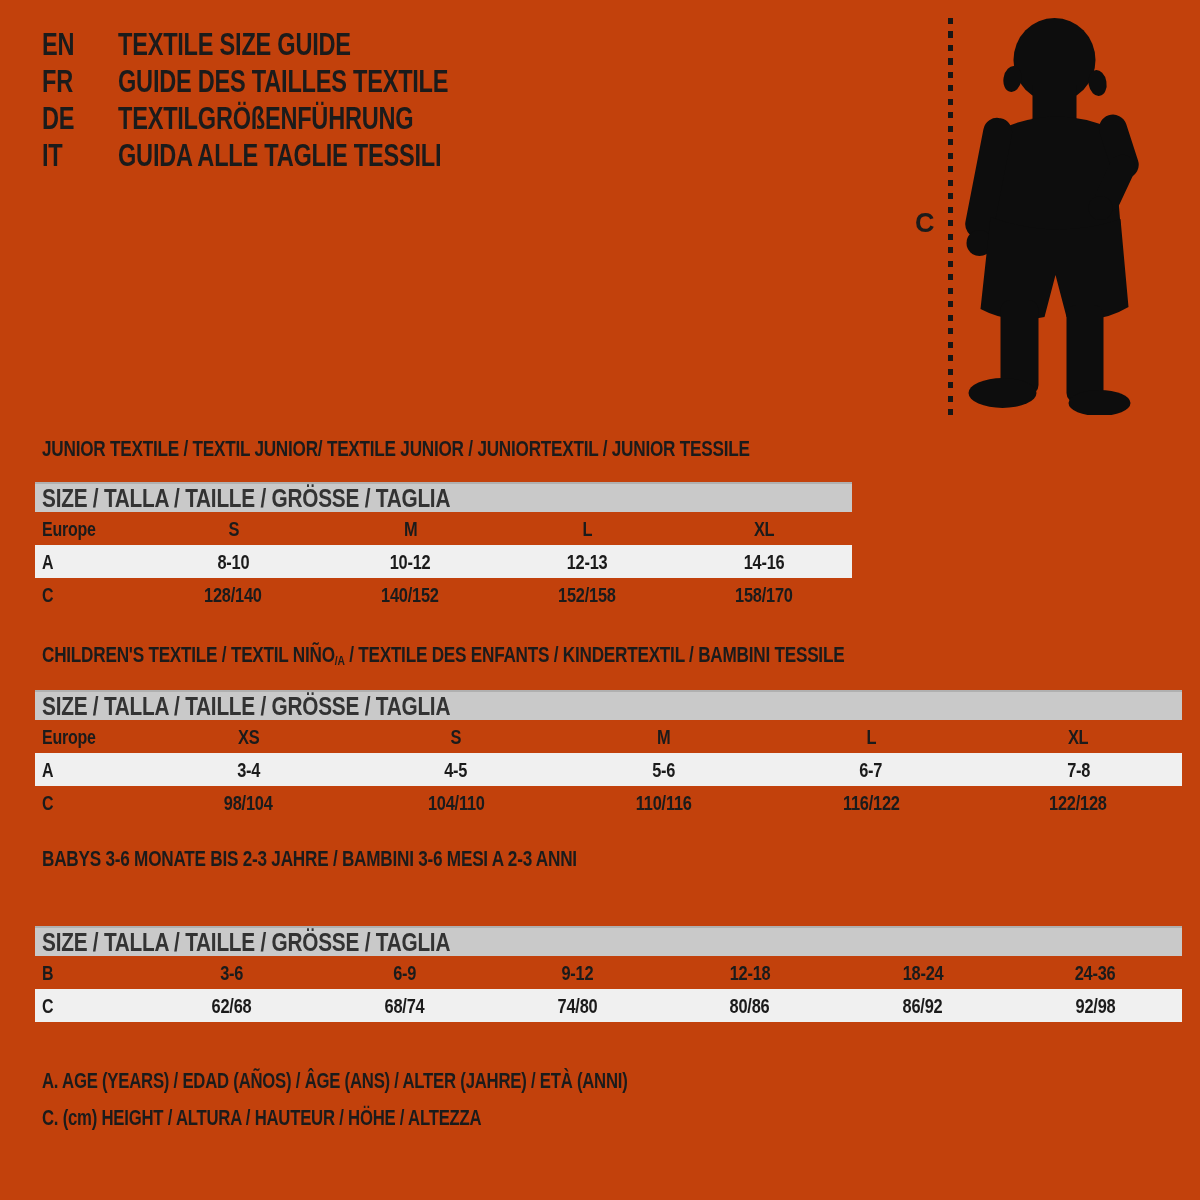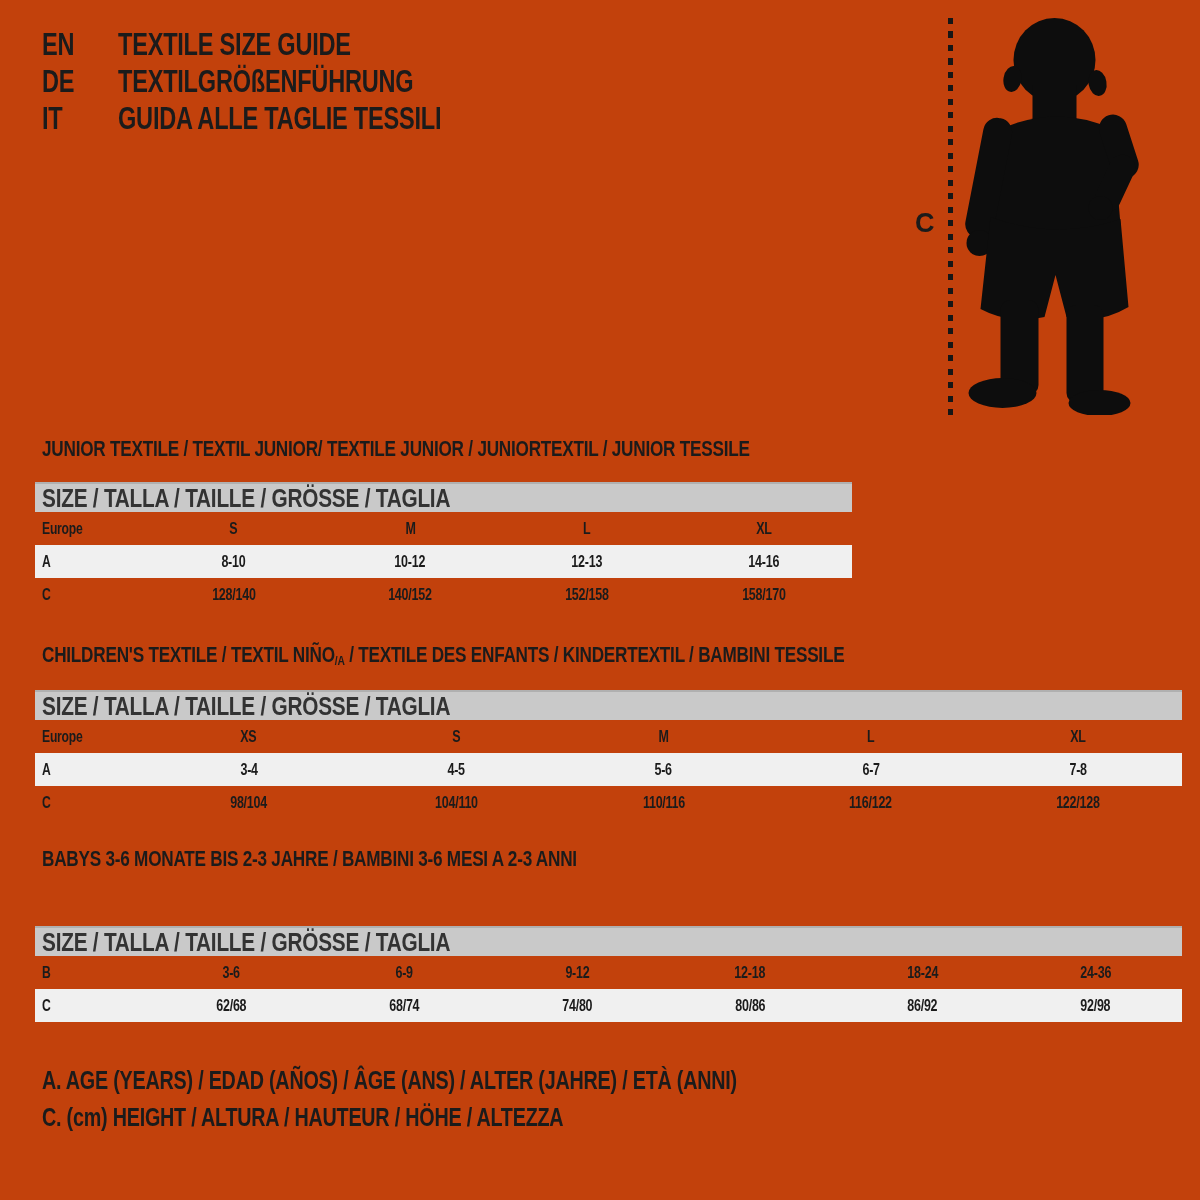--- a/index.html
+++ b/index.html
@@ -68,6 +68,10 @@
     <div class="lang-row">
       <span class="lang-code"><span class="cond">EN</span></span>
       <span class="lang-title"><span class="cond">TEXTILE SIZE GUIDE</span></span>
+    </div>
+    <div class="lang-row">
+      <span class="lang-code"><span class="cond">FR</span></span>
+      <span class="lang-title"><span class="cond">GUIDE DES TAILLES TEXTILE</span></span>
     </div>
     <div class="lang-row">
       <span class="lang-code"><span class="cond">DE</span></span>

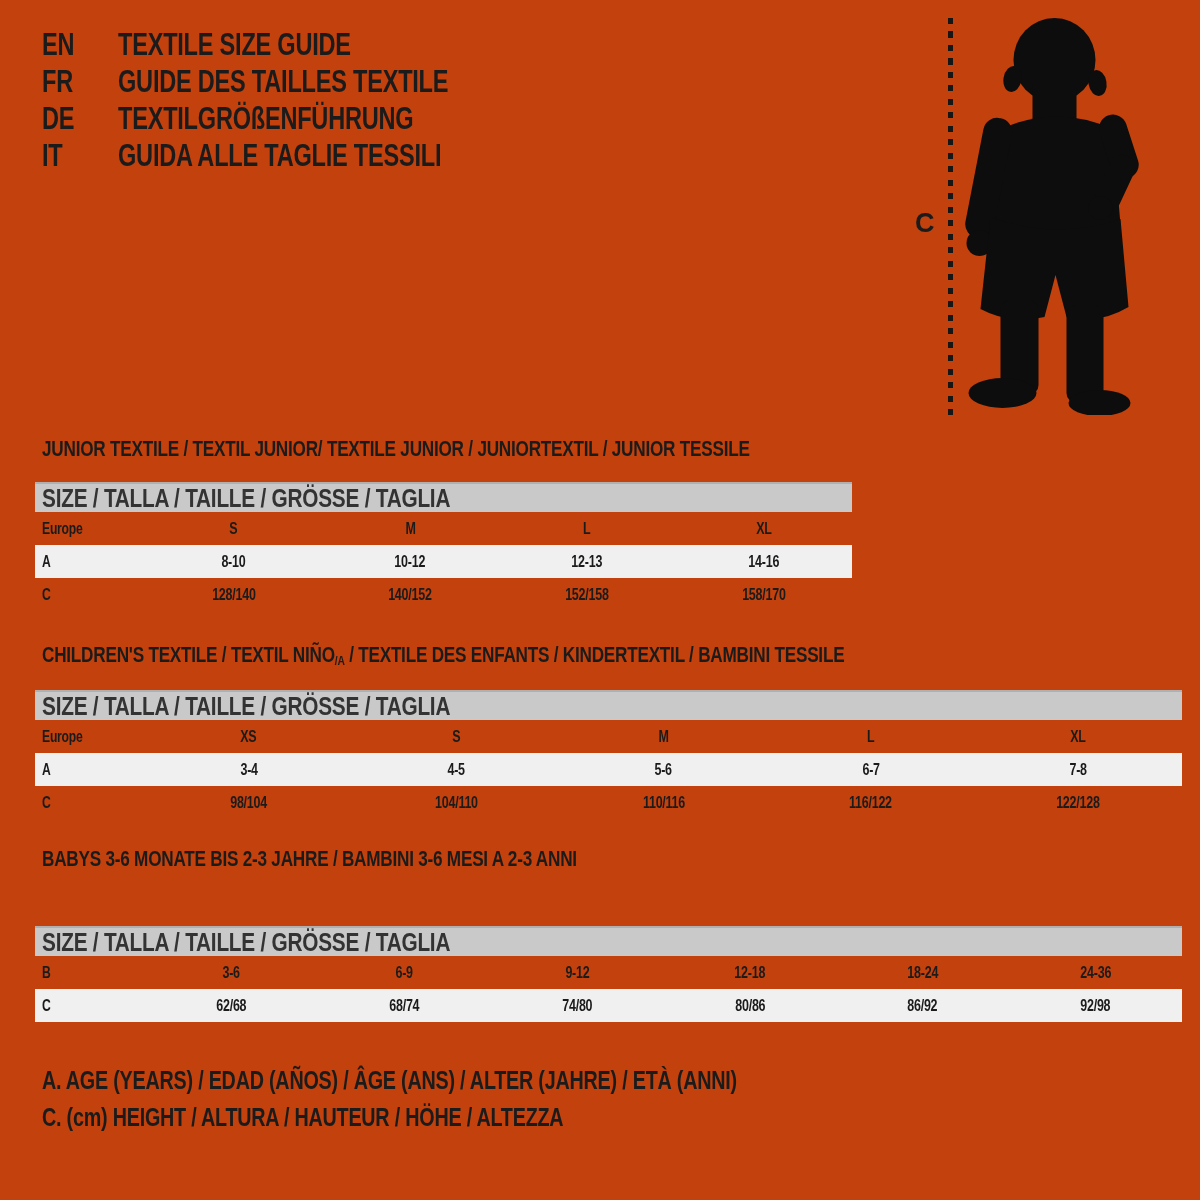--- a/index.html
+++ b/index.html
@@ -50,7 +50,7 @@
     font-size:26px;font-weight:700;
   }
   .tbl-head .cond{transform:scaleX(0.8);}
-  .tbl-row{display:flex;height:33px;align-items:center;font-size:16px;font-weight:700;}
+  .tbl-row{display:flex;height:33px;align-items:center;font-size:21px;font-weight:700;}
   .tbl-row.shade{background:var(--row-shade-bg);}
   .tbl-label{width:110px;flex:none;padding-left:7px;box-sizing:border-box;}
   .tbl-cell{flex:1 1 0;text-align:center;overflow:visible;}

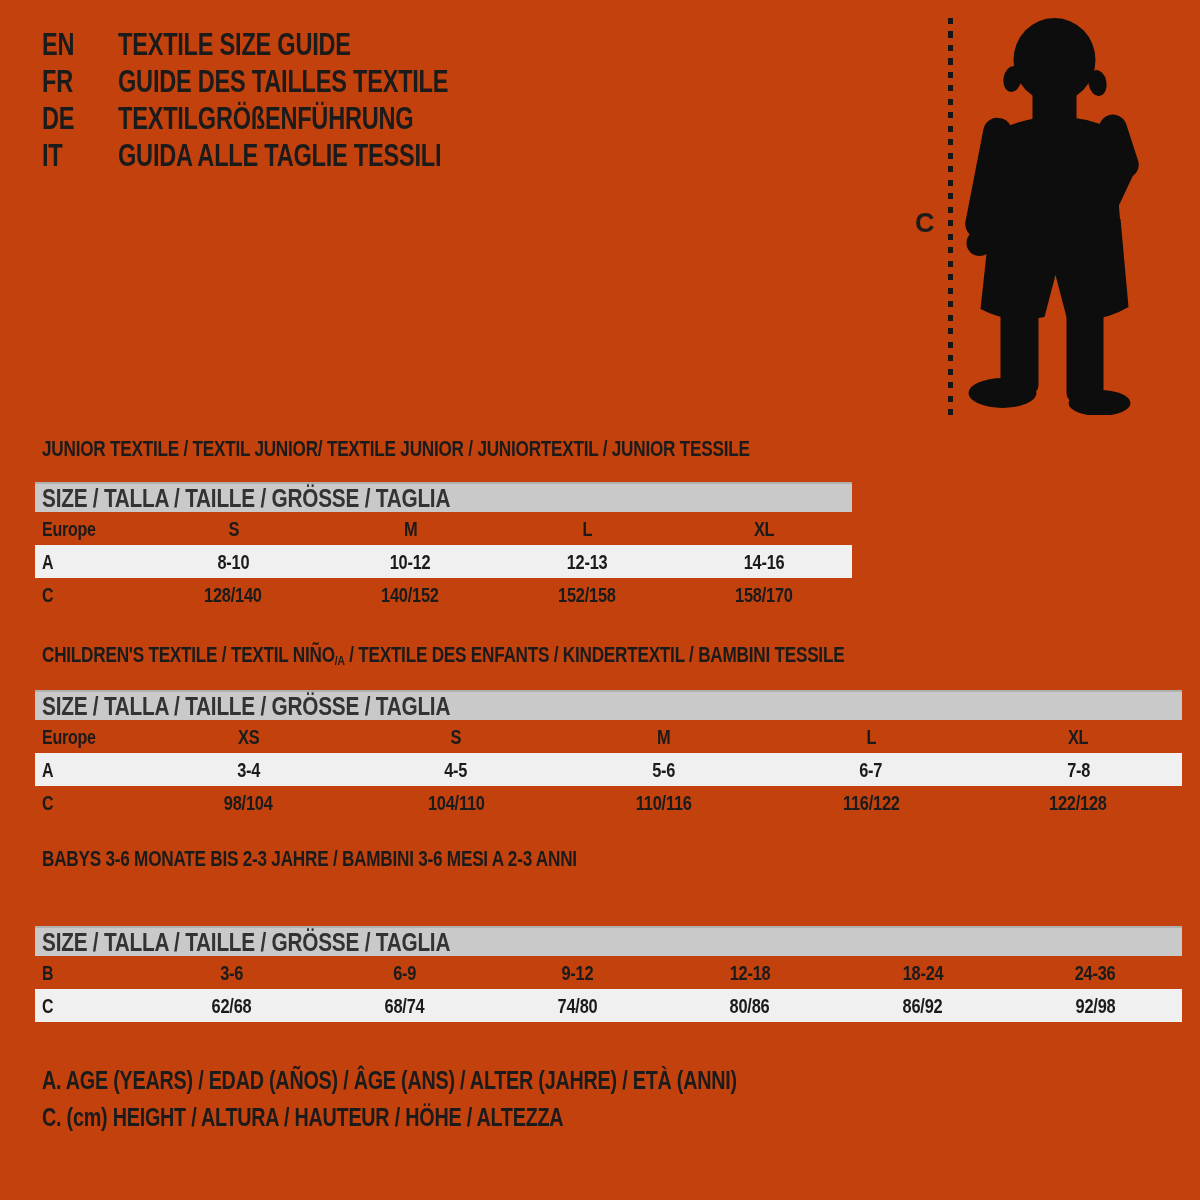--- a/index.html
+++ b/index.html
@@ -57,7 +57,7 @@
 
   
   .legend{position:absolute;left:42px;top:1062px;}
-  .legend-line{height:37px;font-size:26px;font-weight:700;display:flex;align-items:center;}
+  .legend-line{height:37px;font-size:22px;font-weight:700;display:flex;align-items:center;}
 </style>
 </head>
 <body>

